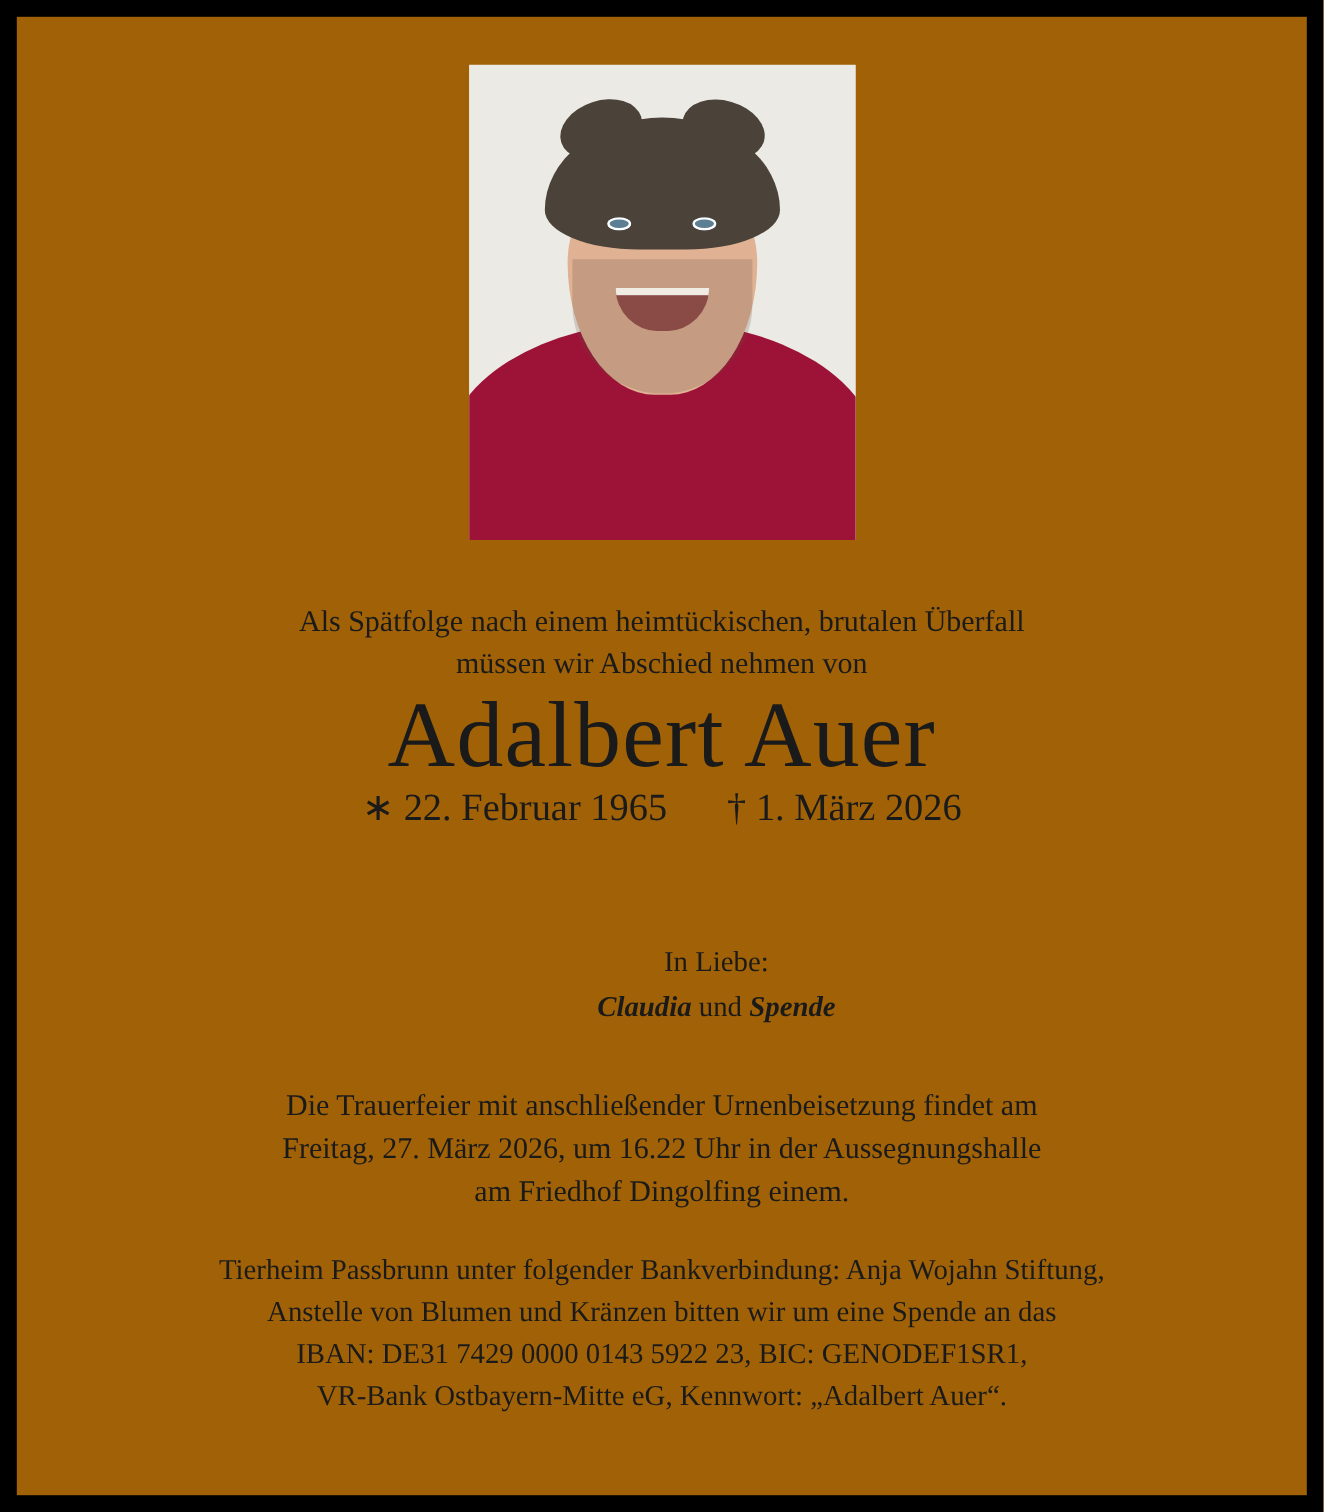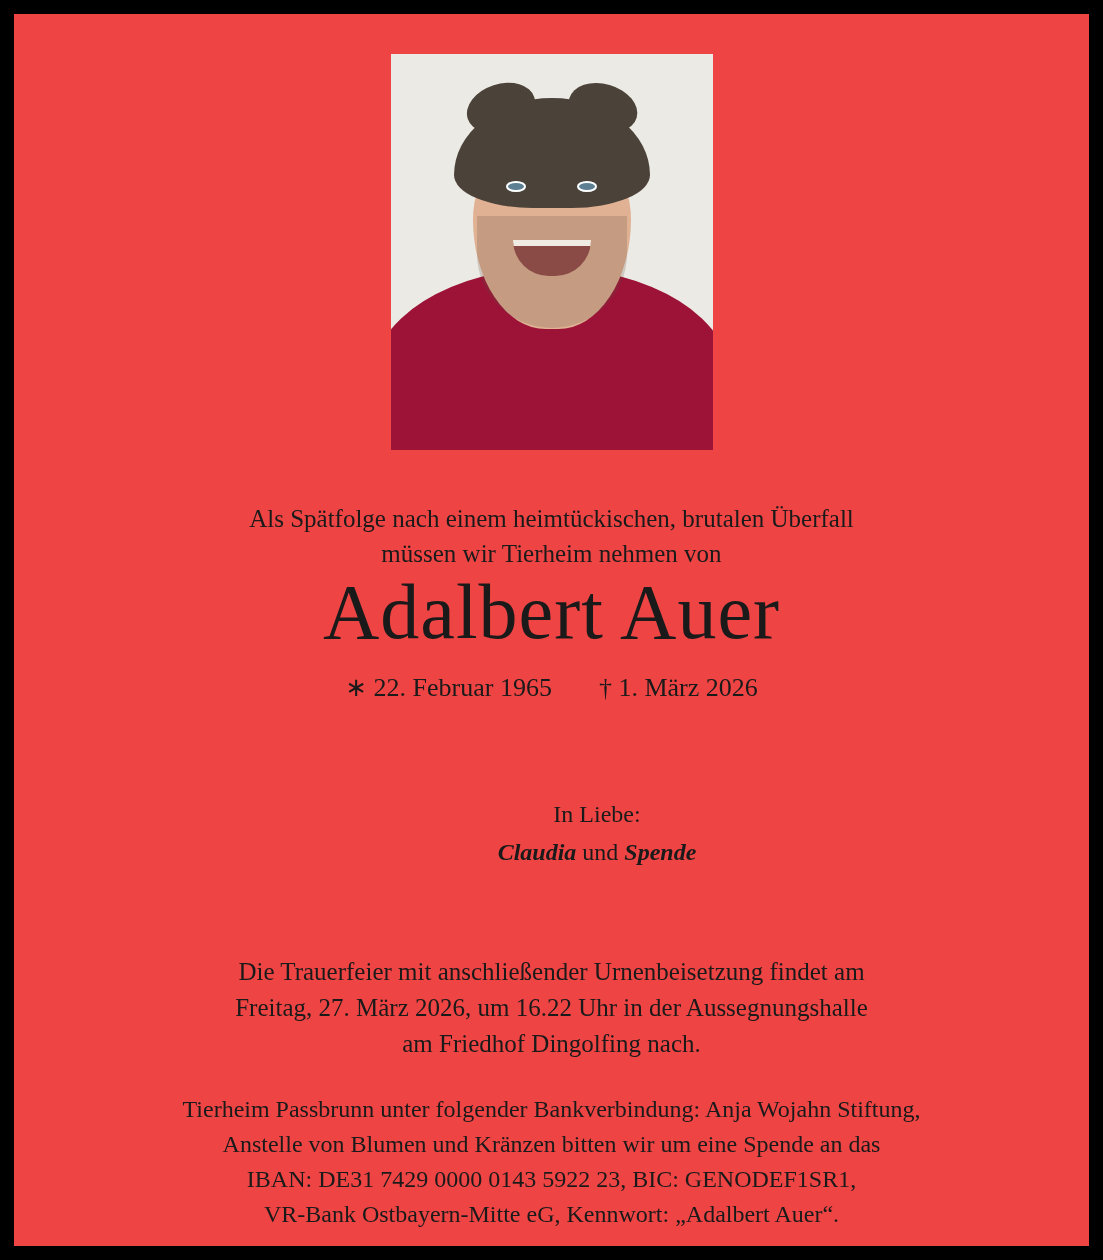--- a/index.html
+++ b/index.html
@@ -18,7 +18,7 @@
     width: 1103px;
     height: 1260px;
     border: 14px solid #000000;
-    background: #ef4444;
+    background: #a16207;
     display: flex;
     flex-direction: column;
     align-items: center;

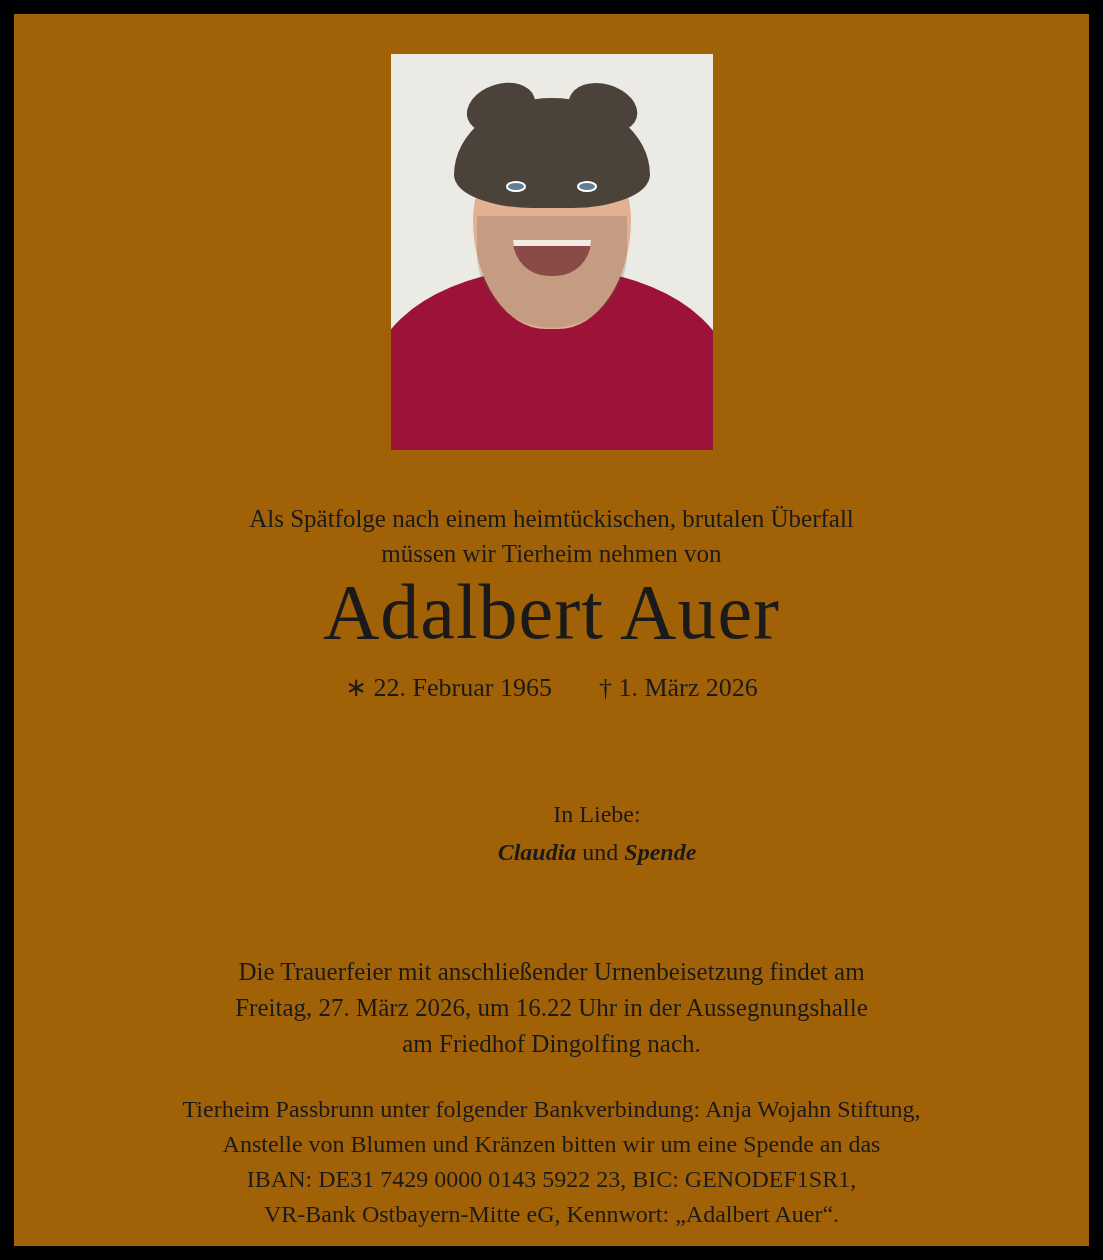--- a/index.html
+++ b/index.html
@@ -180,7 +180,7 @@
 
   <div class="intro">
     <div>Als Spätfolge nach einem heimtückischen, brutalen Überfall</div>
-    <div>müssen wir Tierheim nehmen von</div>
+    <div>müssen wir Abschied nehmen von</div>
   </div>
 
   <div class="name">Adalbert Auer</div>

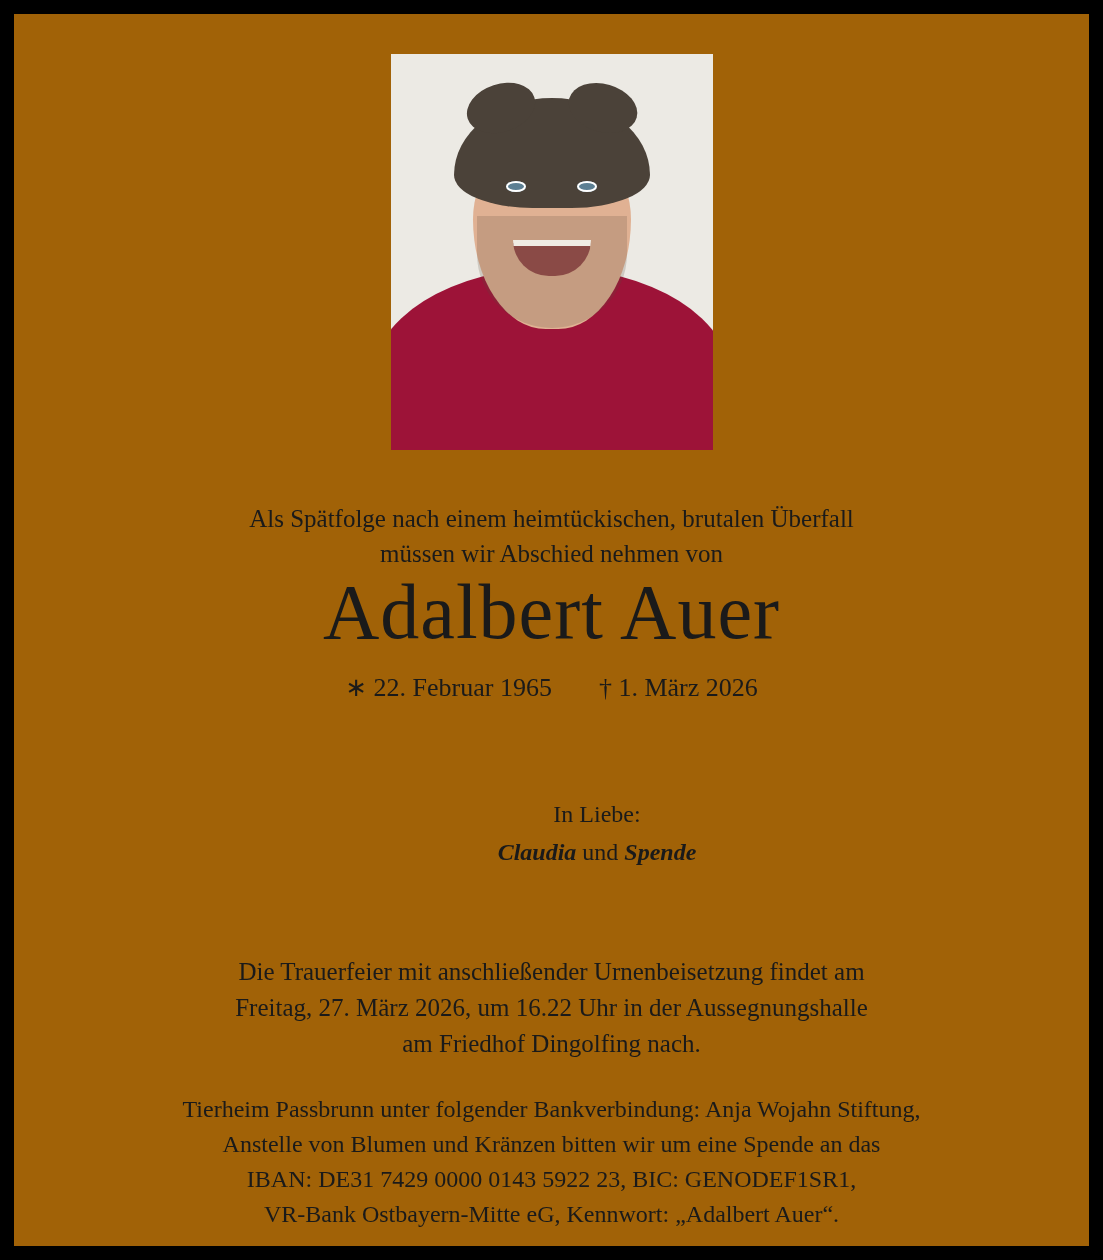--- a/index.html
+++ b/index.html
@@ -133,9 +133,9 @@
     line-height: 1.05;
   }
   .dates {
-    margin-top: 19px;
-    text-align: center;
-    font-size: 26px;
+    margin-top: 0;
+    text-align: center;
+    font-size: 32px;
   }
   .dates .sep { display: inline-block; width: 34px; }
   .in-love {

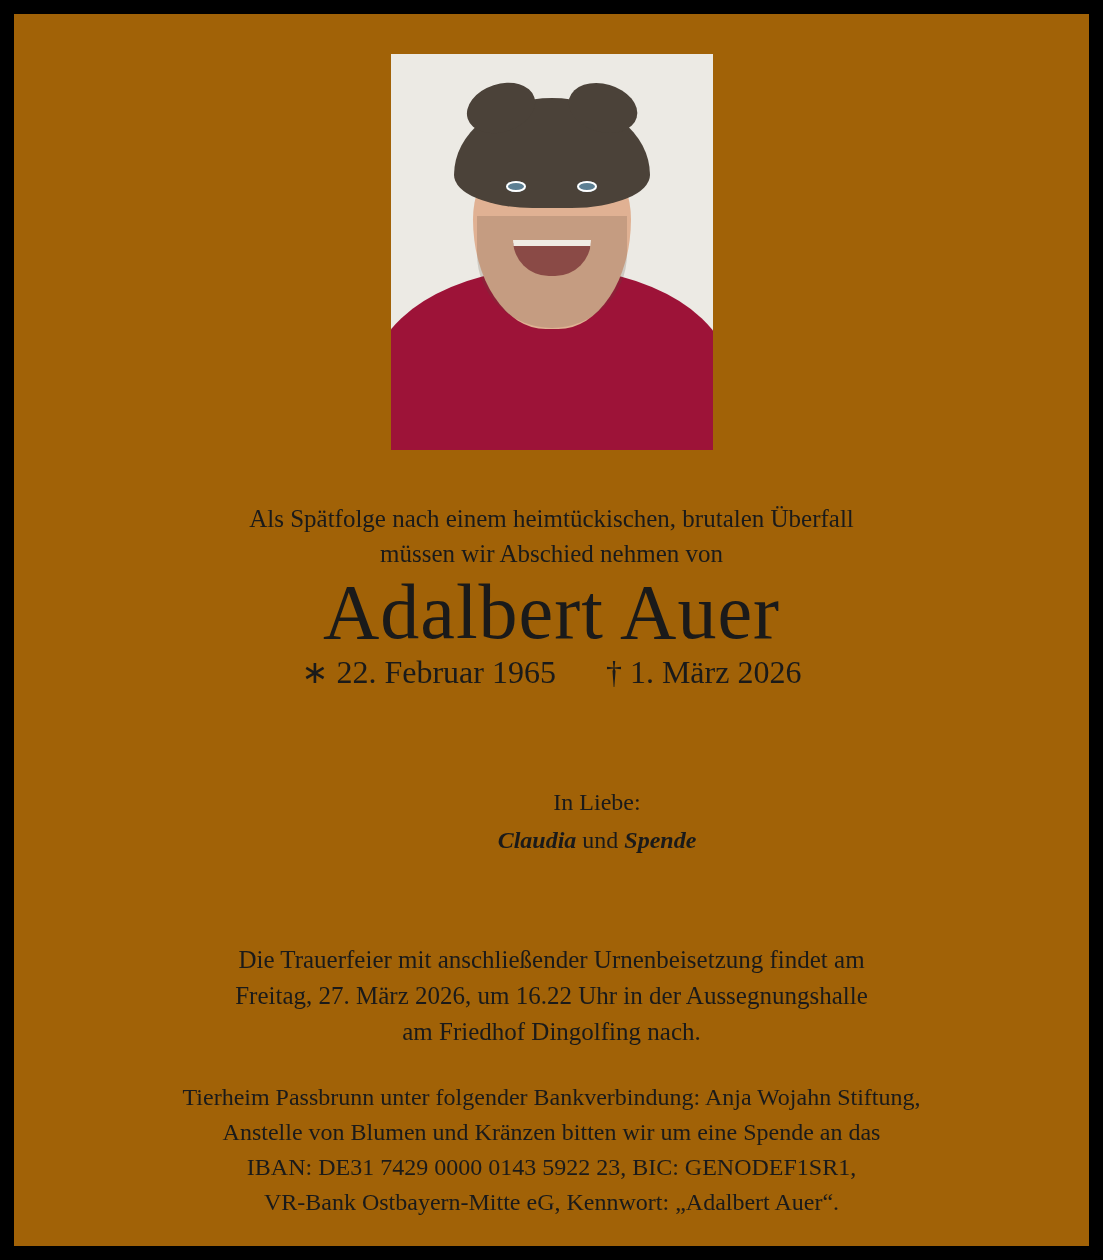--- a/index.html
+++ b/index.html
@@ -148,7 +148,7 @@
   .in-love .line { padding-left: 91px; }
   .in-love b { font-weight: bold; font-style: italic; }
   .service {
-    margin-top: 82px;
+    margin-top: 44px;
     text-align: center;
     font-size: 25px;
     line-height: 1.45;

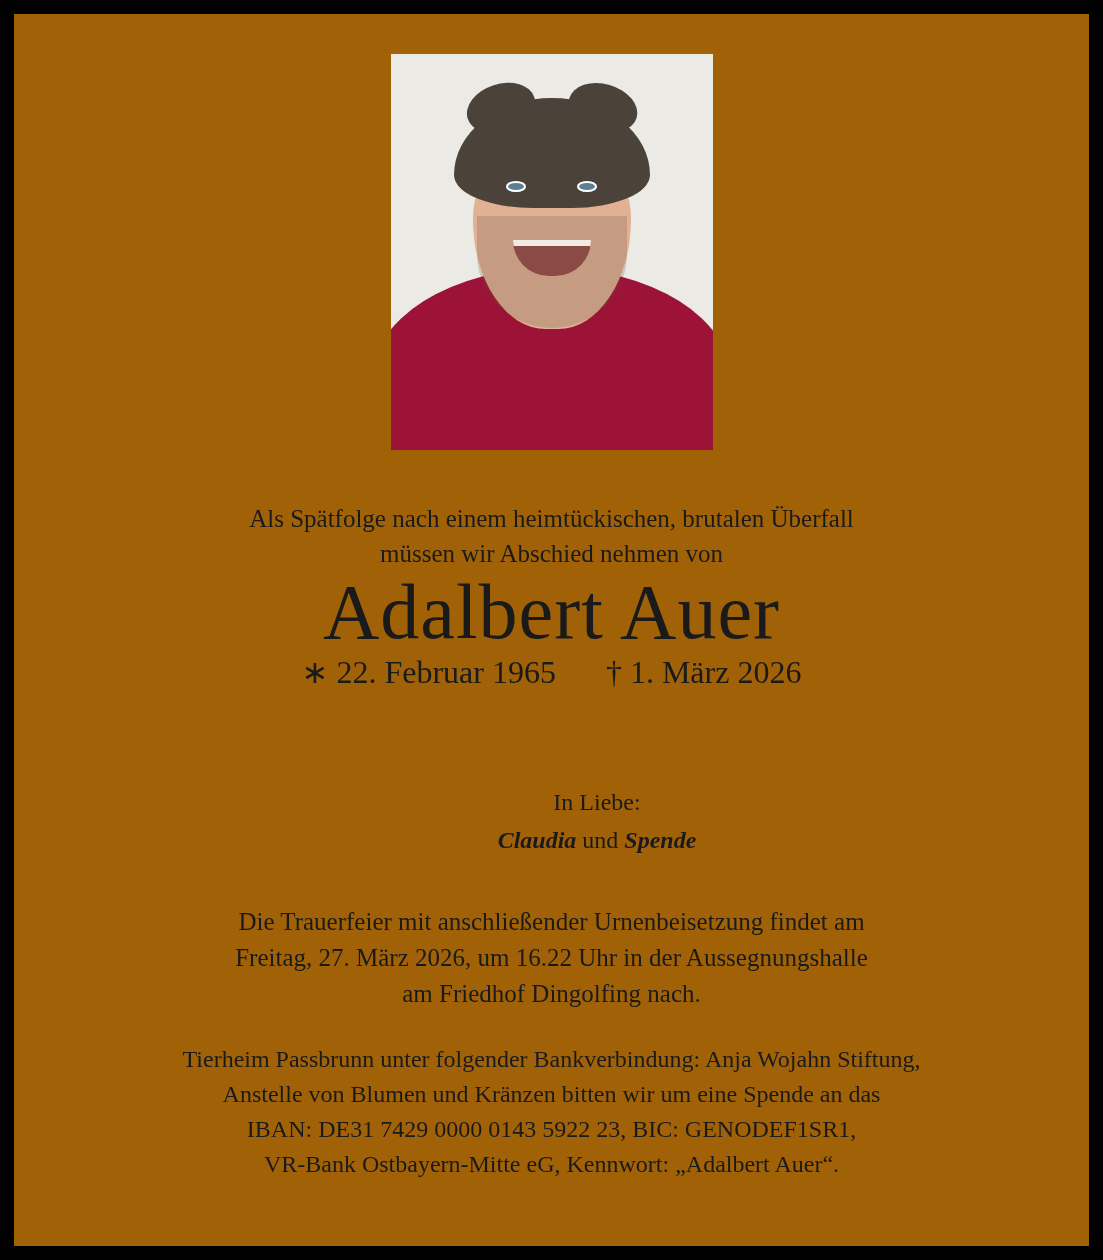--- a/index.html
+++ b/index.html
@@ -201,7 +201,7 @@
   <div class="service">
     <div>Die Trauerfeier mit anschließender Urnenbeisetzung findet am</div>
     <div>Freitag, 27. März 2026, um 16.22 Uhr in der Aussegnungshalle</div>
-    <div>am Friedhof Dingolfing nach.</div>
+    <div>am Friedhof Dingolfing einem.</div>
   </div>
 
   <div class="donation">

